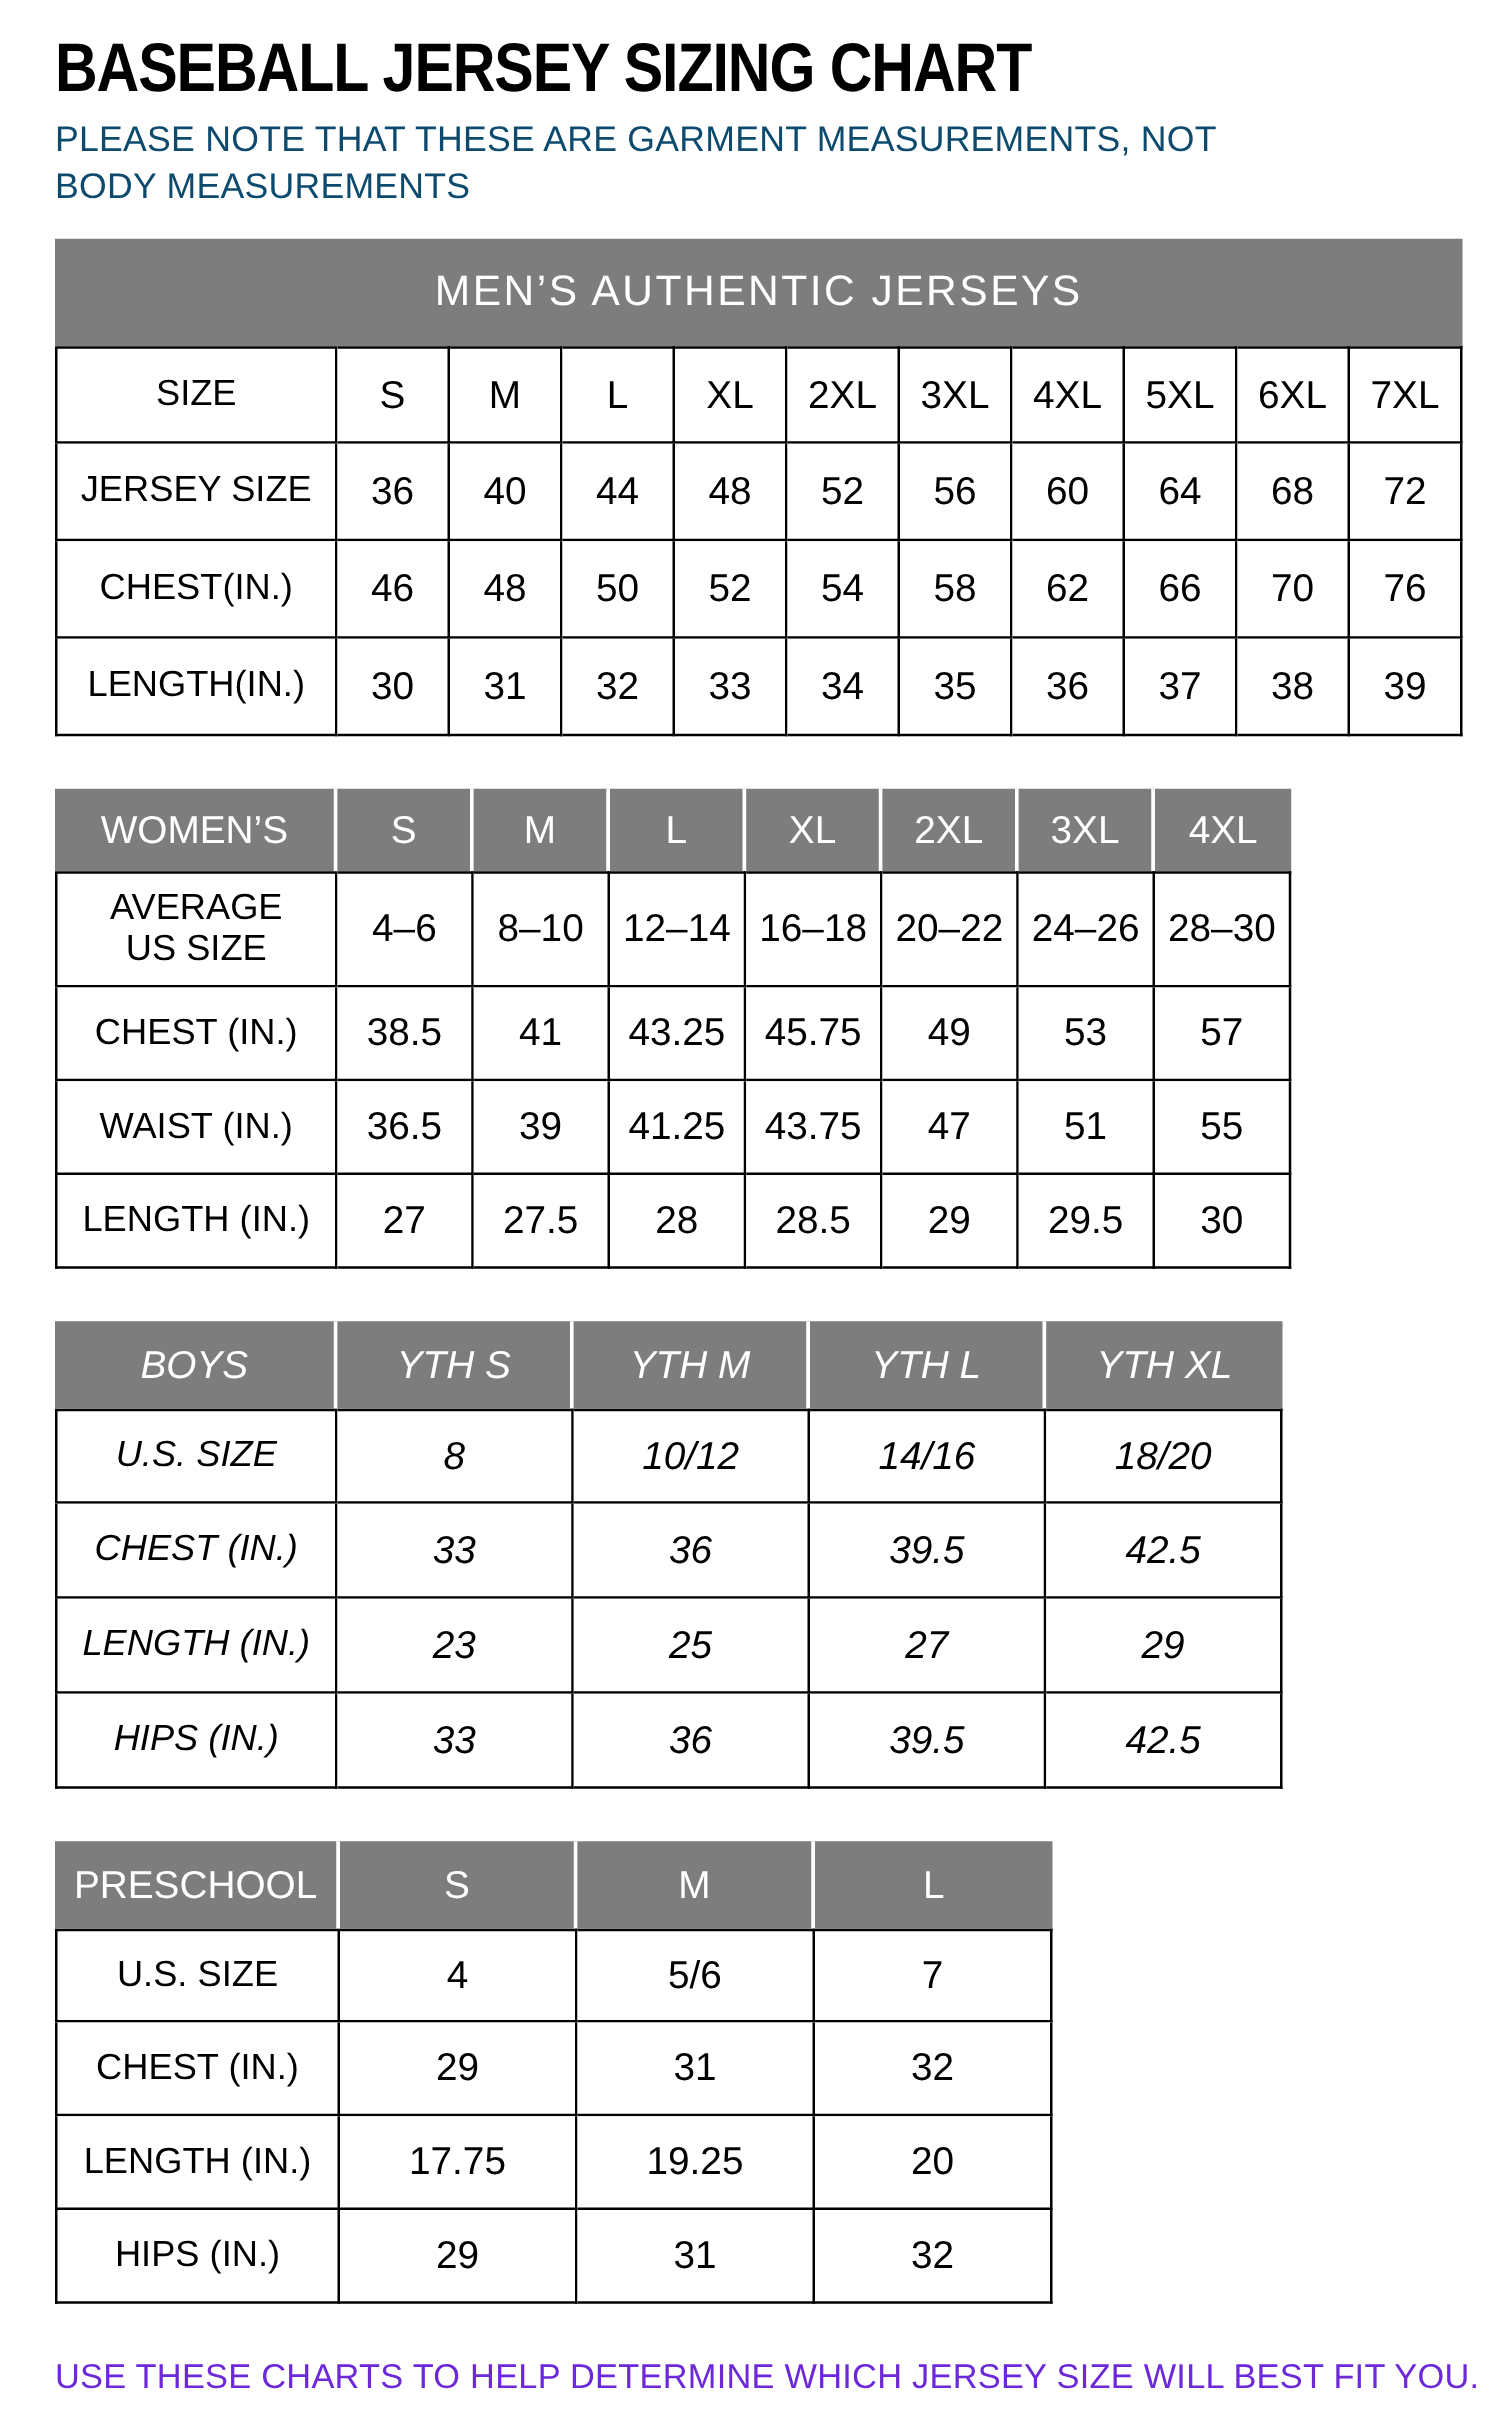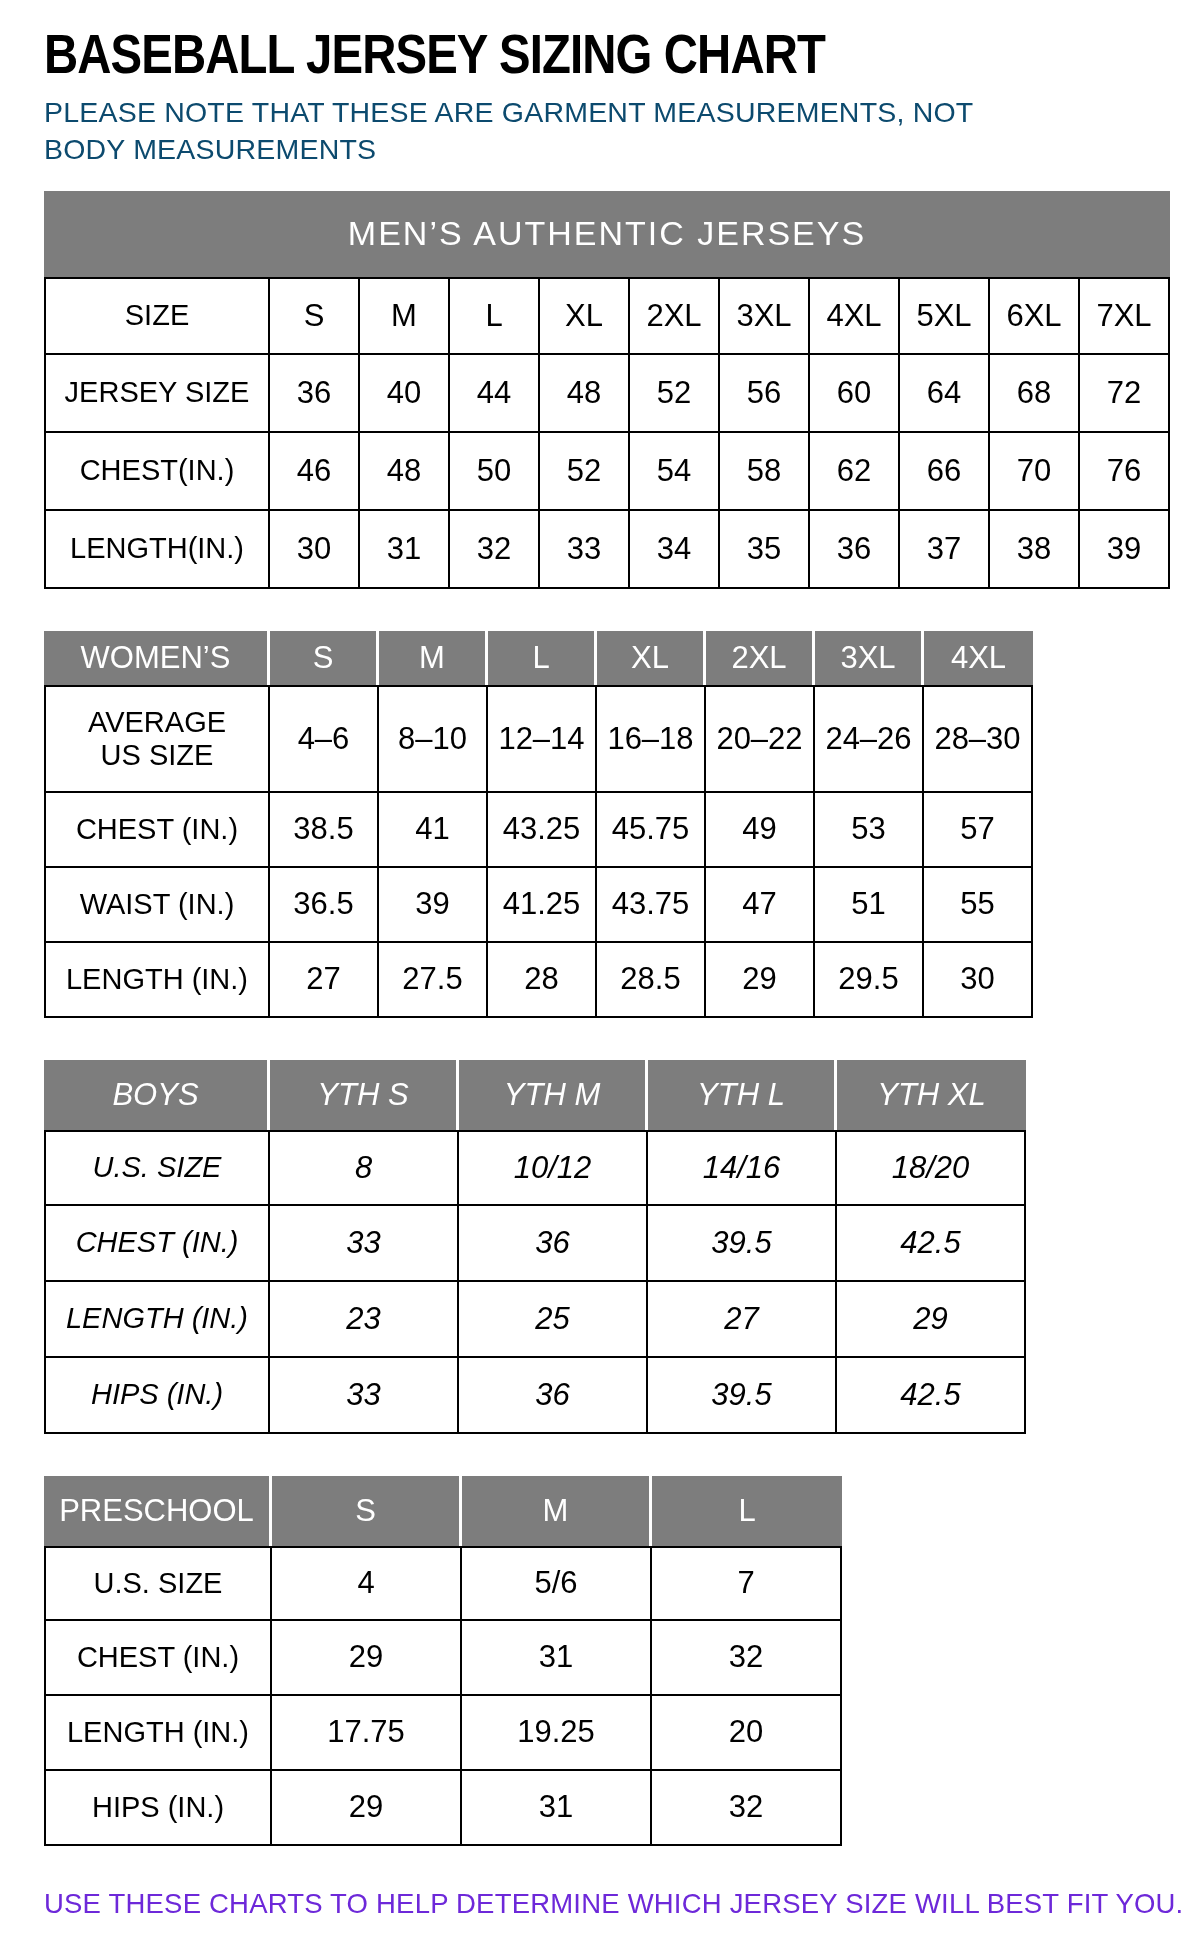--- a/index.html
+++ b/index.html
@@ -75,7 +75,7 @@
   .mens tr { height: 78px; }
   .mens tr.title-row { height: 86px; }
   .womens tr { height: 75px; }
-  .womens tr.header-row { height: 54px; }
+  .womens tr.header-row { height: 66px; }
   .womens tr.body-0 { height: 108px; margin-top: 18px; }
   .boys tr { height: 76px; font-style: italic; }
   .boys tr.header-row { height: 70px; }

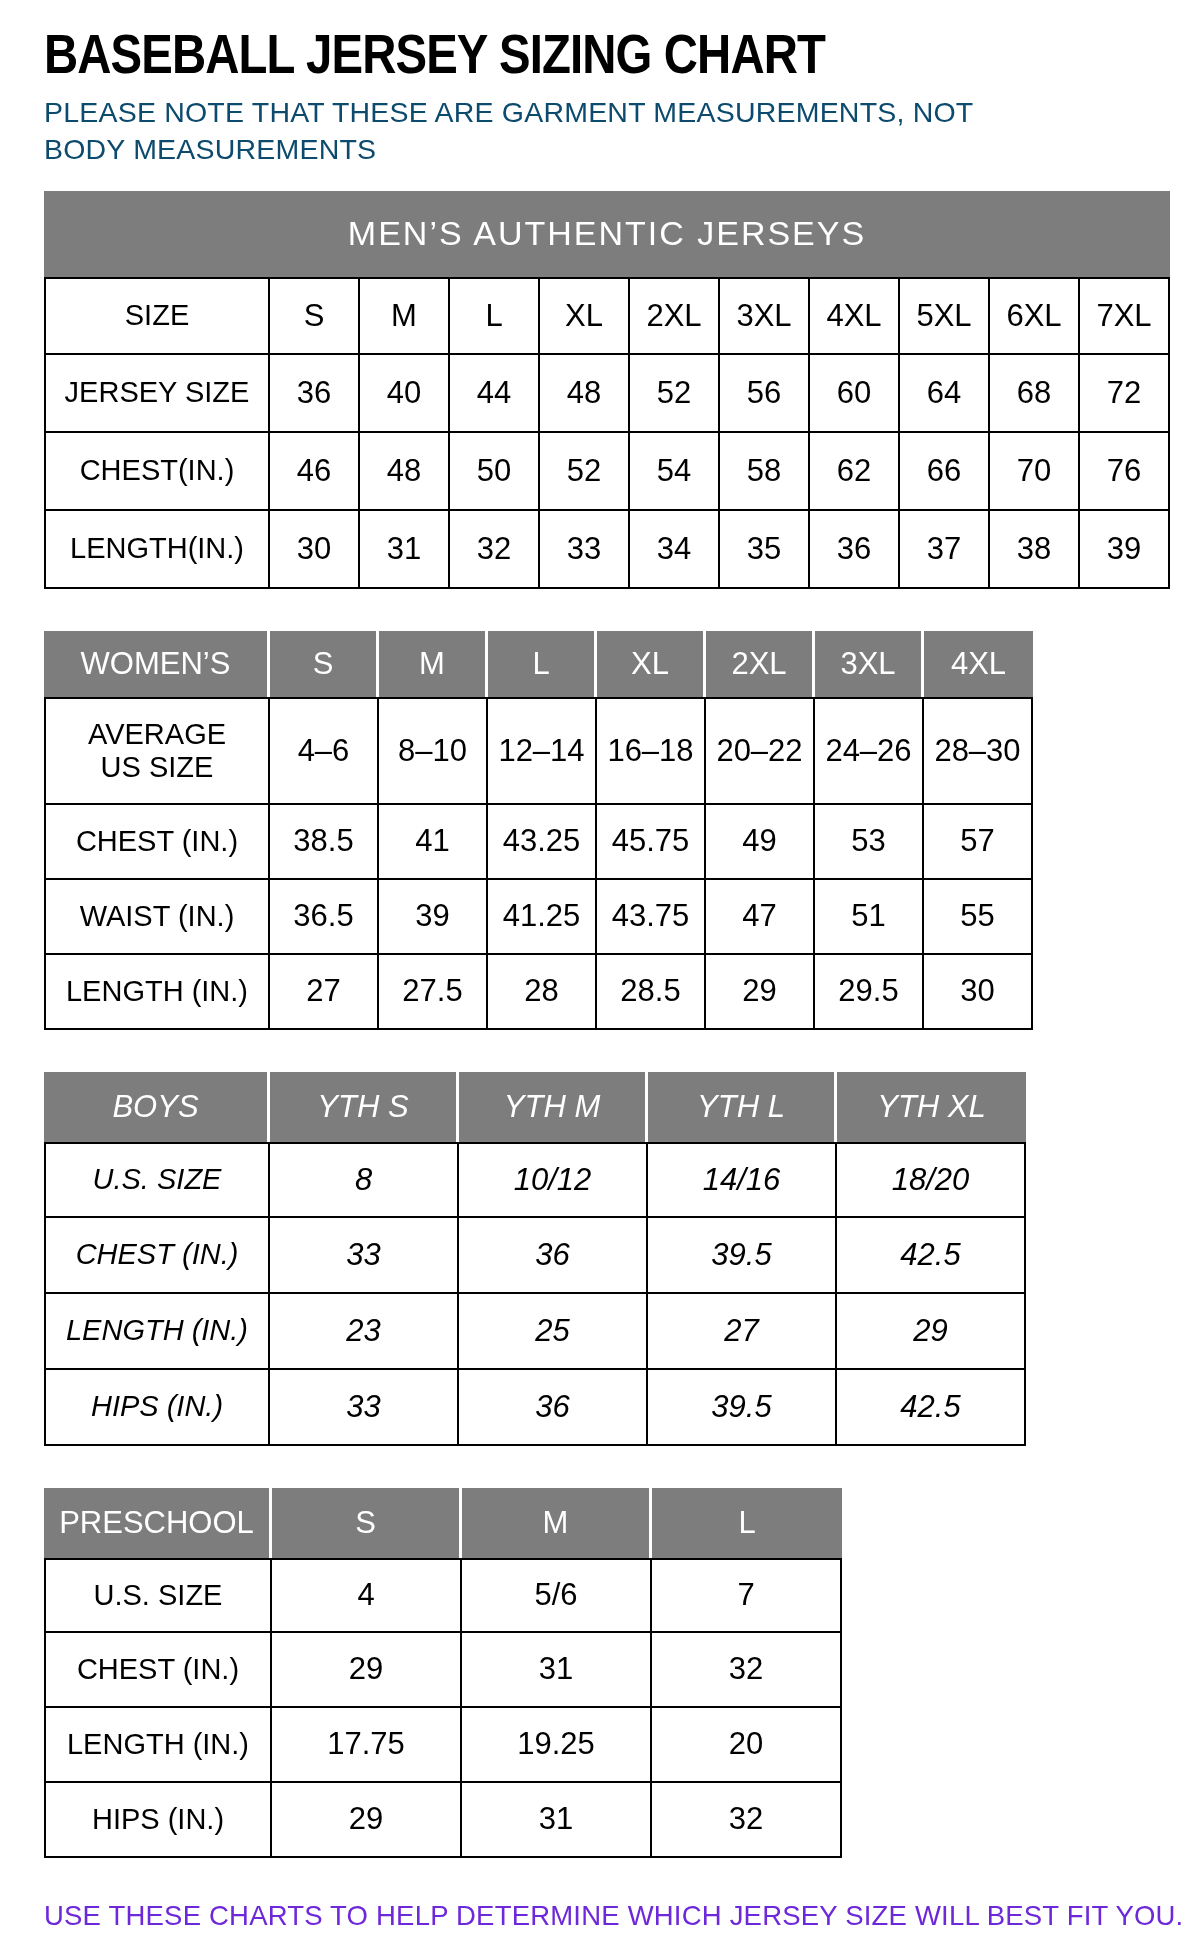--- a/index.html
+++ b/index.html
@@ -76,7 +76,7 @@
   .mens tr.title-row { height: 86px; }
   .womens tr { height: 75px; }
   .womens tr.header-row { height: 66px; }
-  .womens tr.body-0 { height: 108px; margin-top: 18px; }
+  .womens tr.body-0 { height: 93px; margin-top: 18px; }
   .boys tr { height: 76px; font-style: italic; }
   .boys tr.header-row { height: 70px; }
   .preschool tr { height: 75px; }

